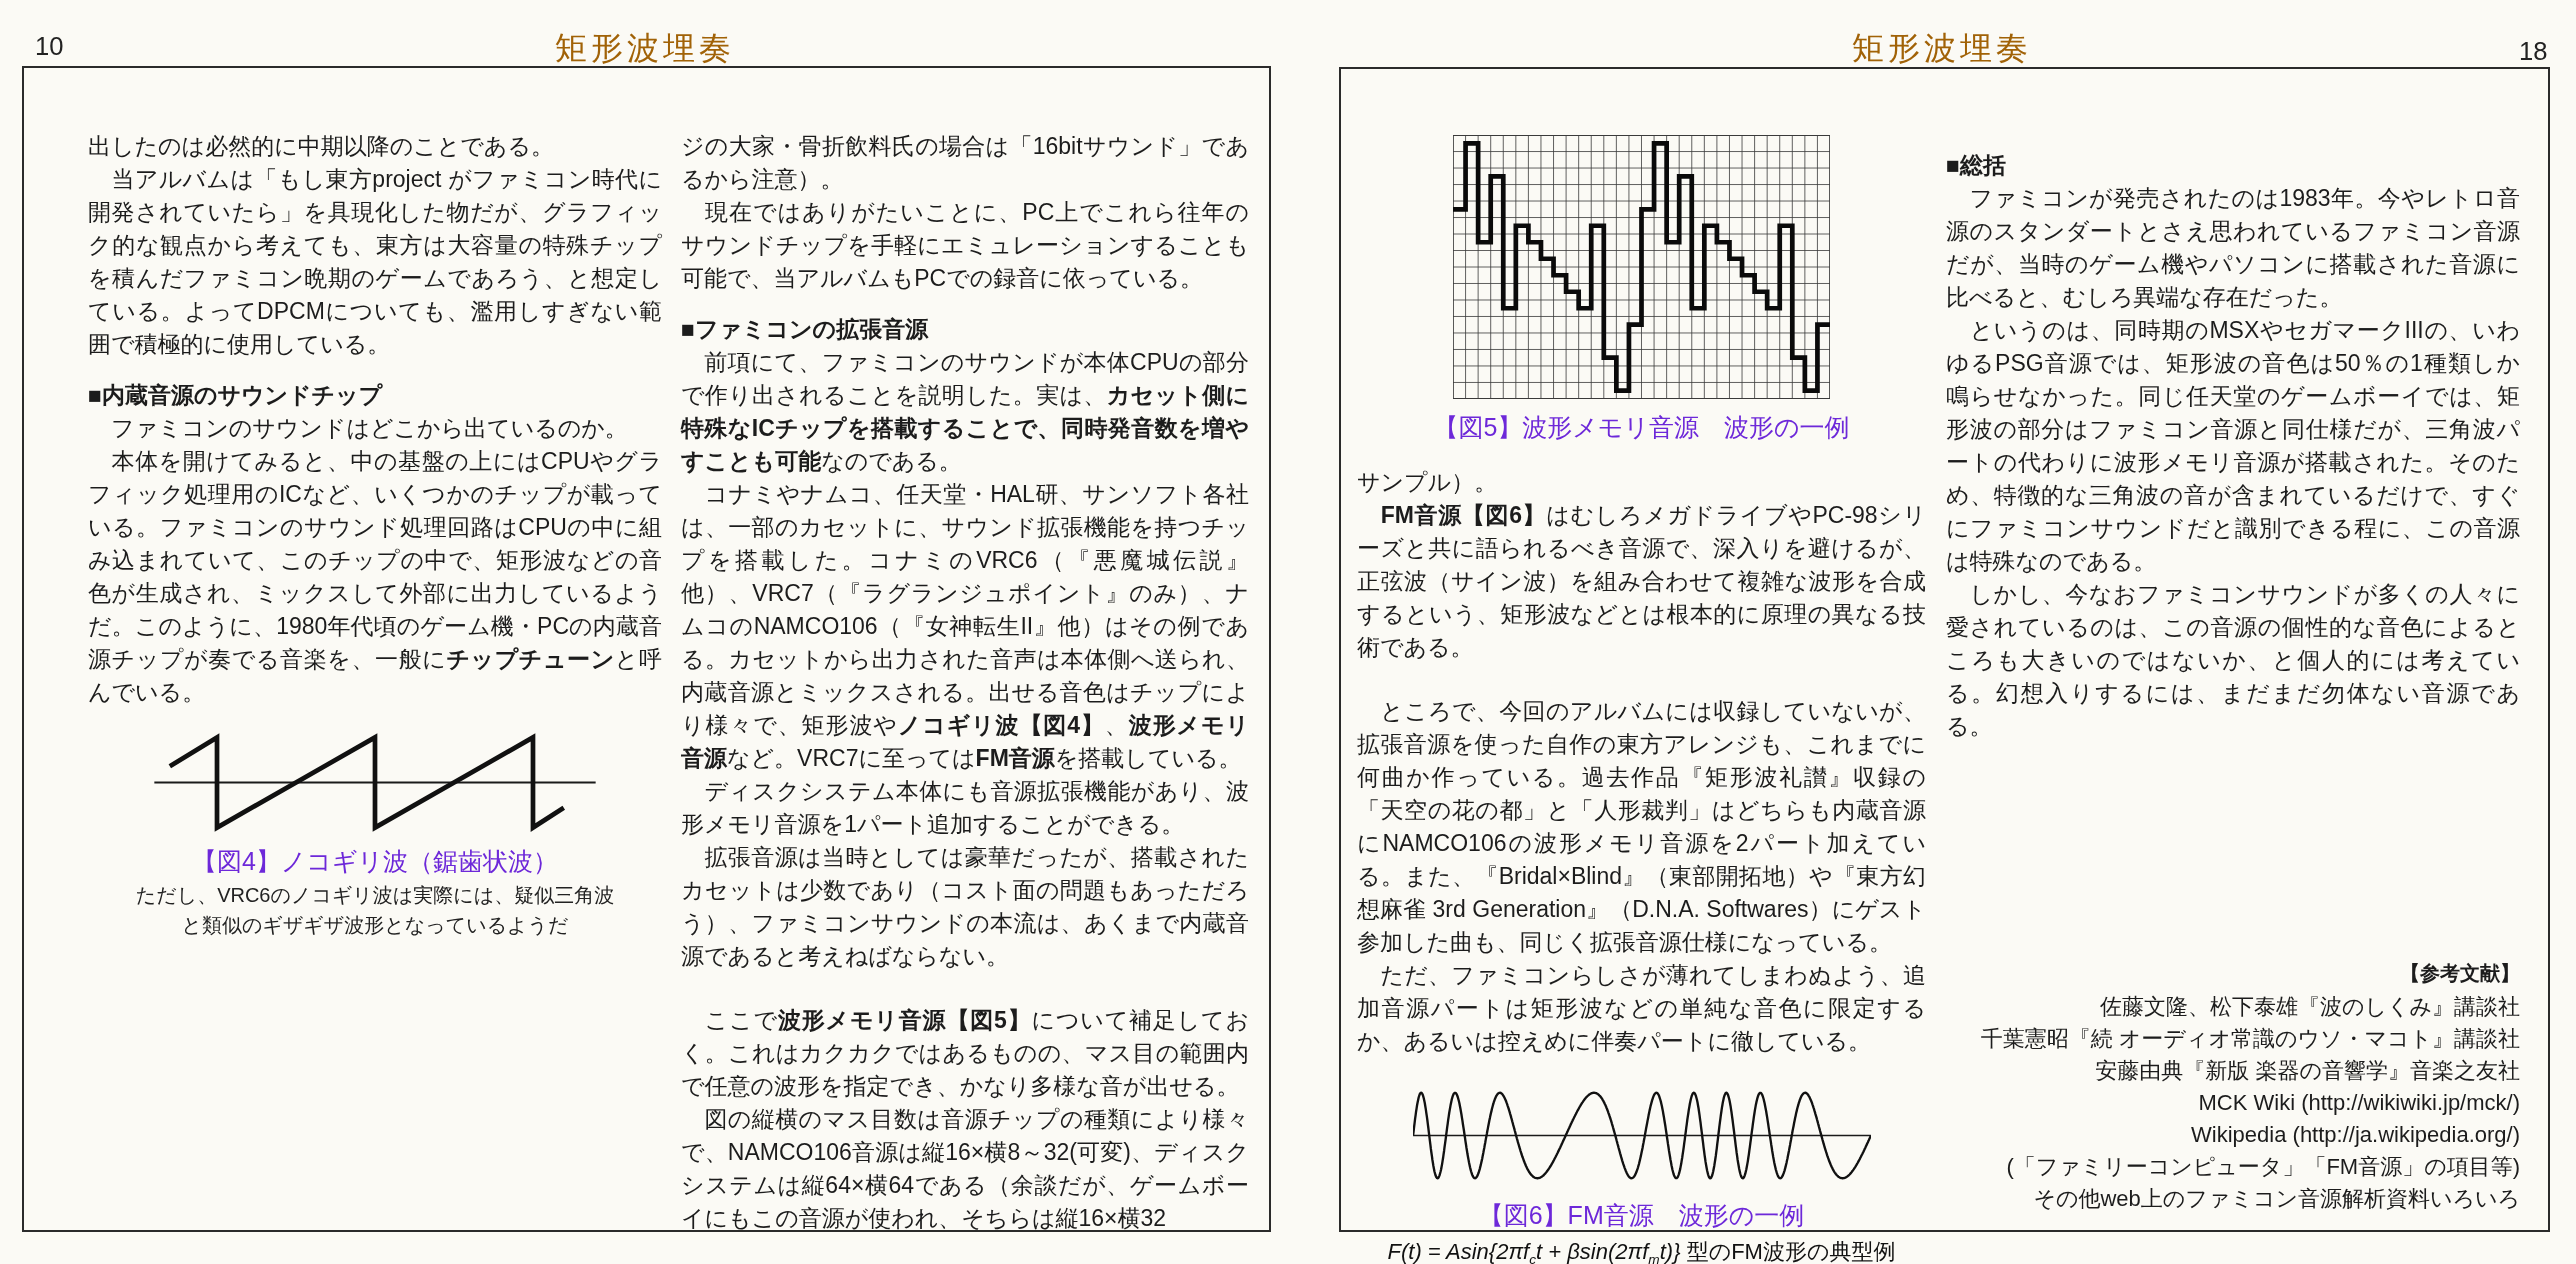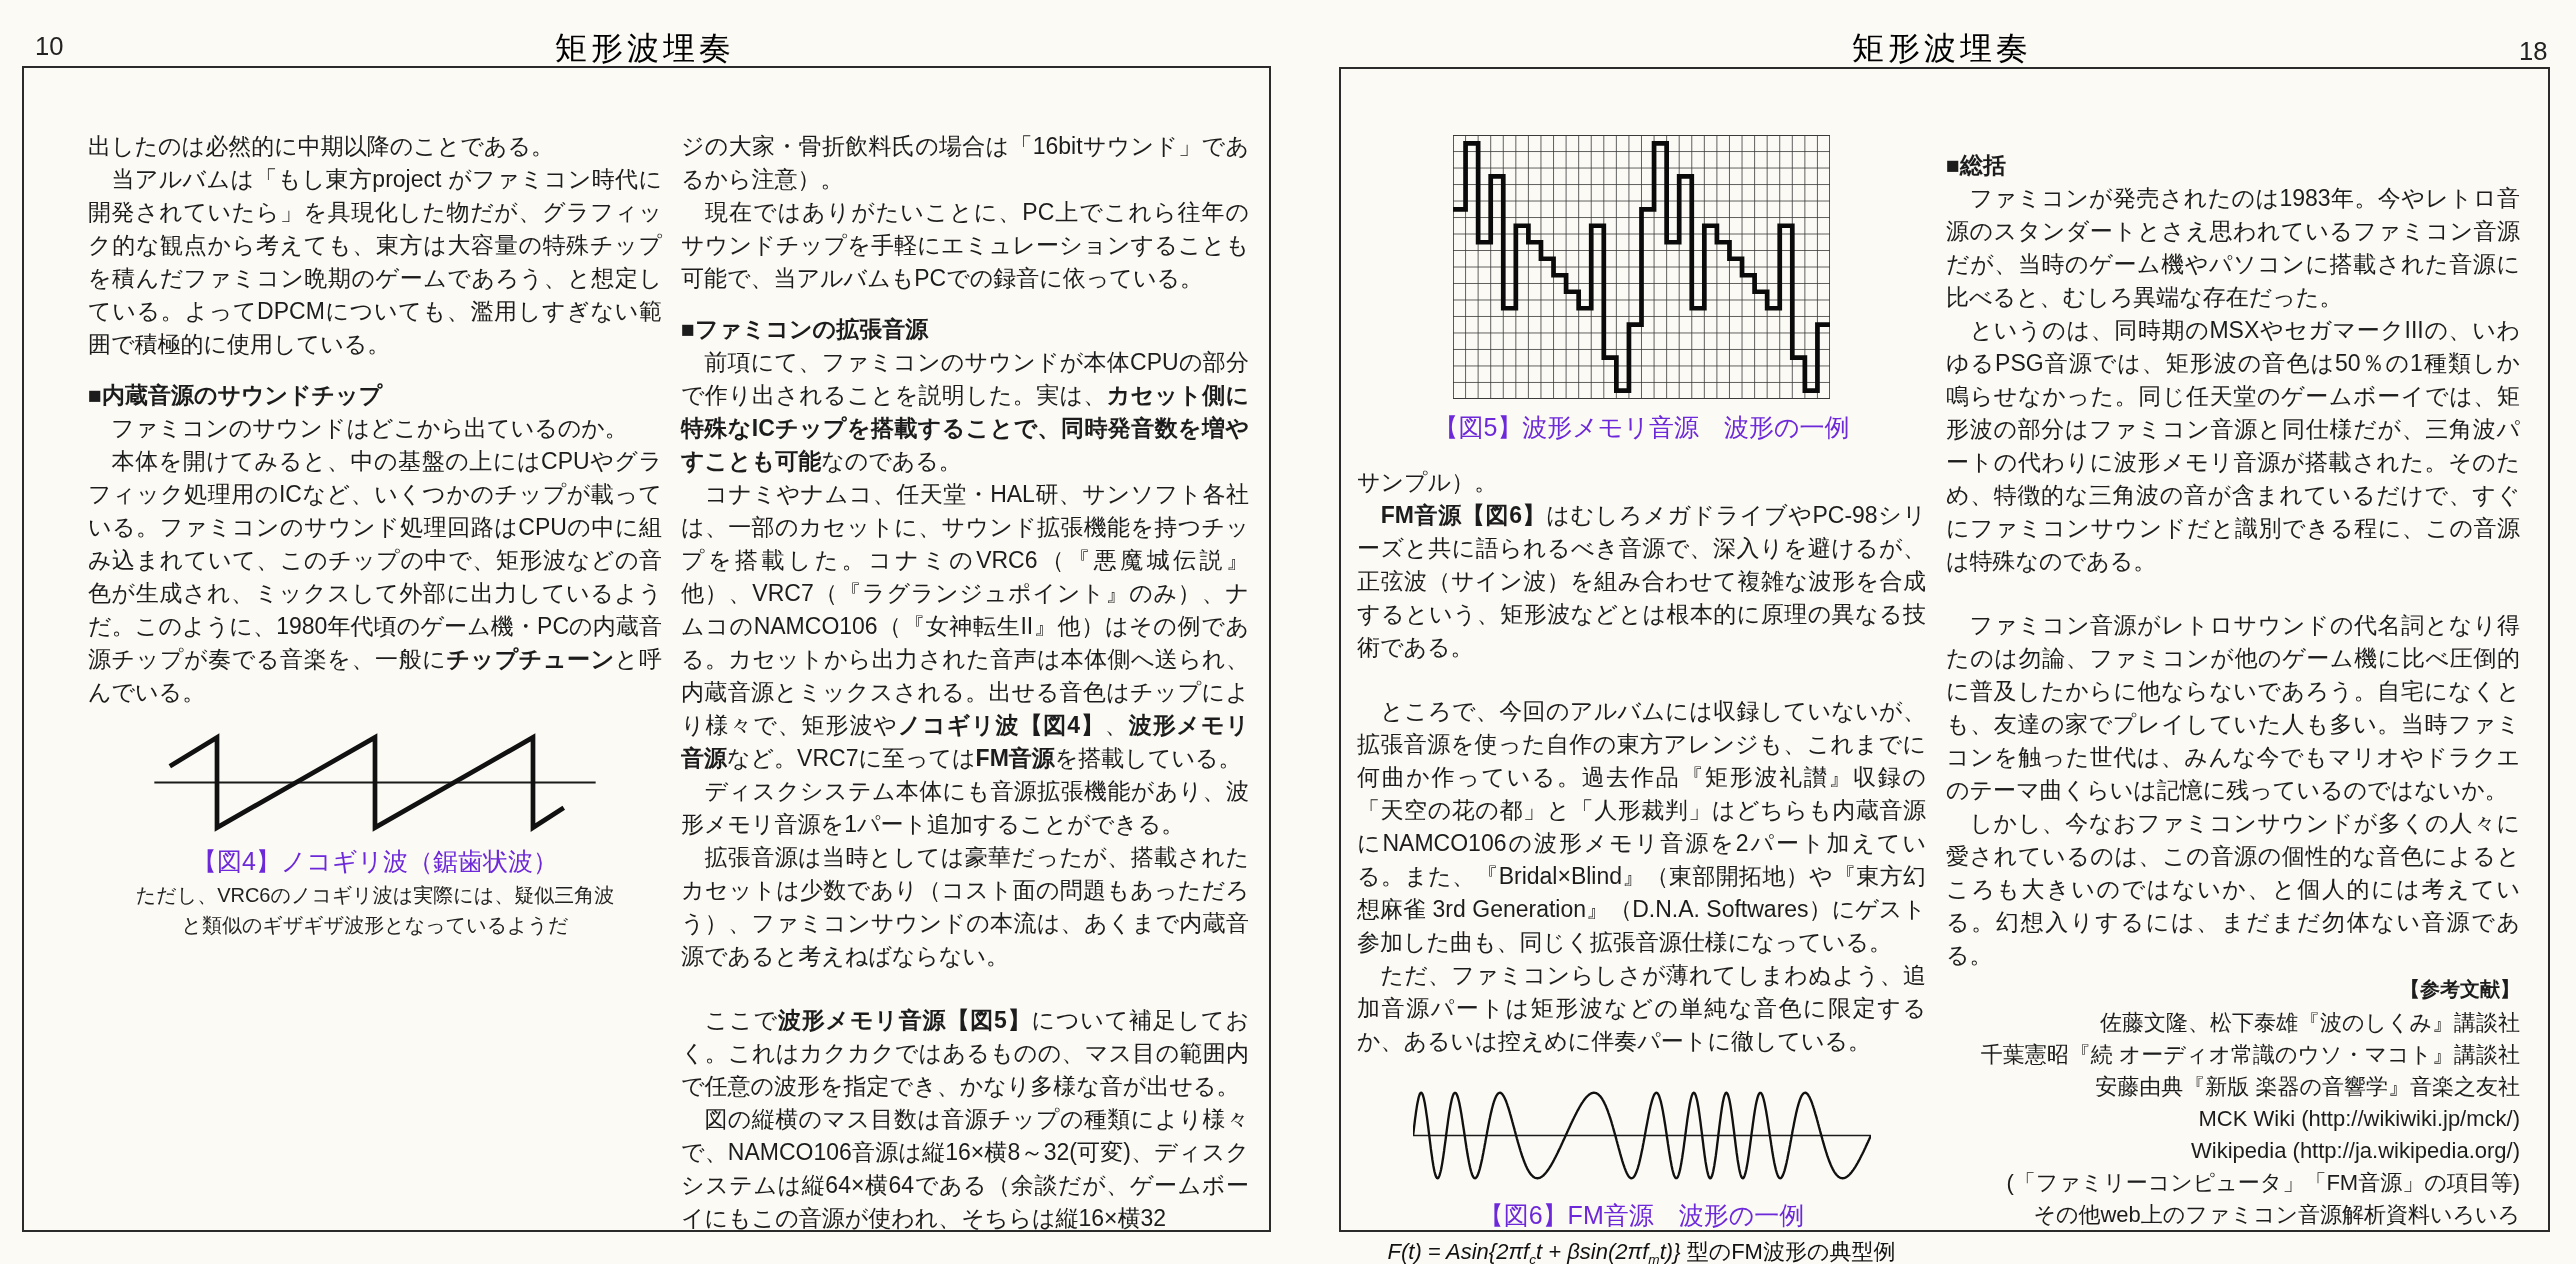--- a/index.html
+++ b/index.html
@@ -10,7 +10,7 @@
     overflow:hidden;
   }
   .page-number{position:absolute;font-size:25.6px;color:#222;}
-  .page-title{position:absolute;top:27px;font-size:32px;letter-spacing:4px;color:#000000;transform:translateX(-50%);white-space:nowrap;font-family:Liberation Mono, monospace;}
+  .page-title{position:absolute;top:27px;font-size:32px;letter-spacing:4px;color:#a16207;transform:translateX(-50%);white-space:nowrap;font-family:Liberation Mono, monospace;}
   .page-box{position:absolute;border:2.7px solid #2b2b2b;background:transparent;}
   #left-box{left:22px;top:66px;width:1245px;height:1162px;}
   #right-box{left:1339px;top:67px;width:1207px;height:1161px;}

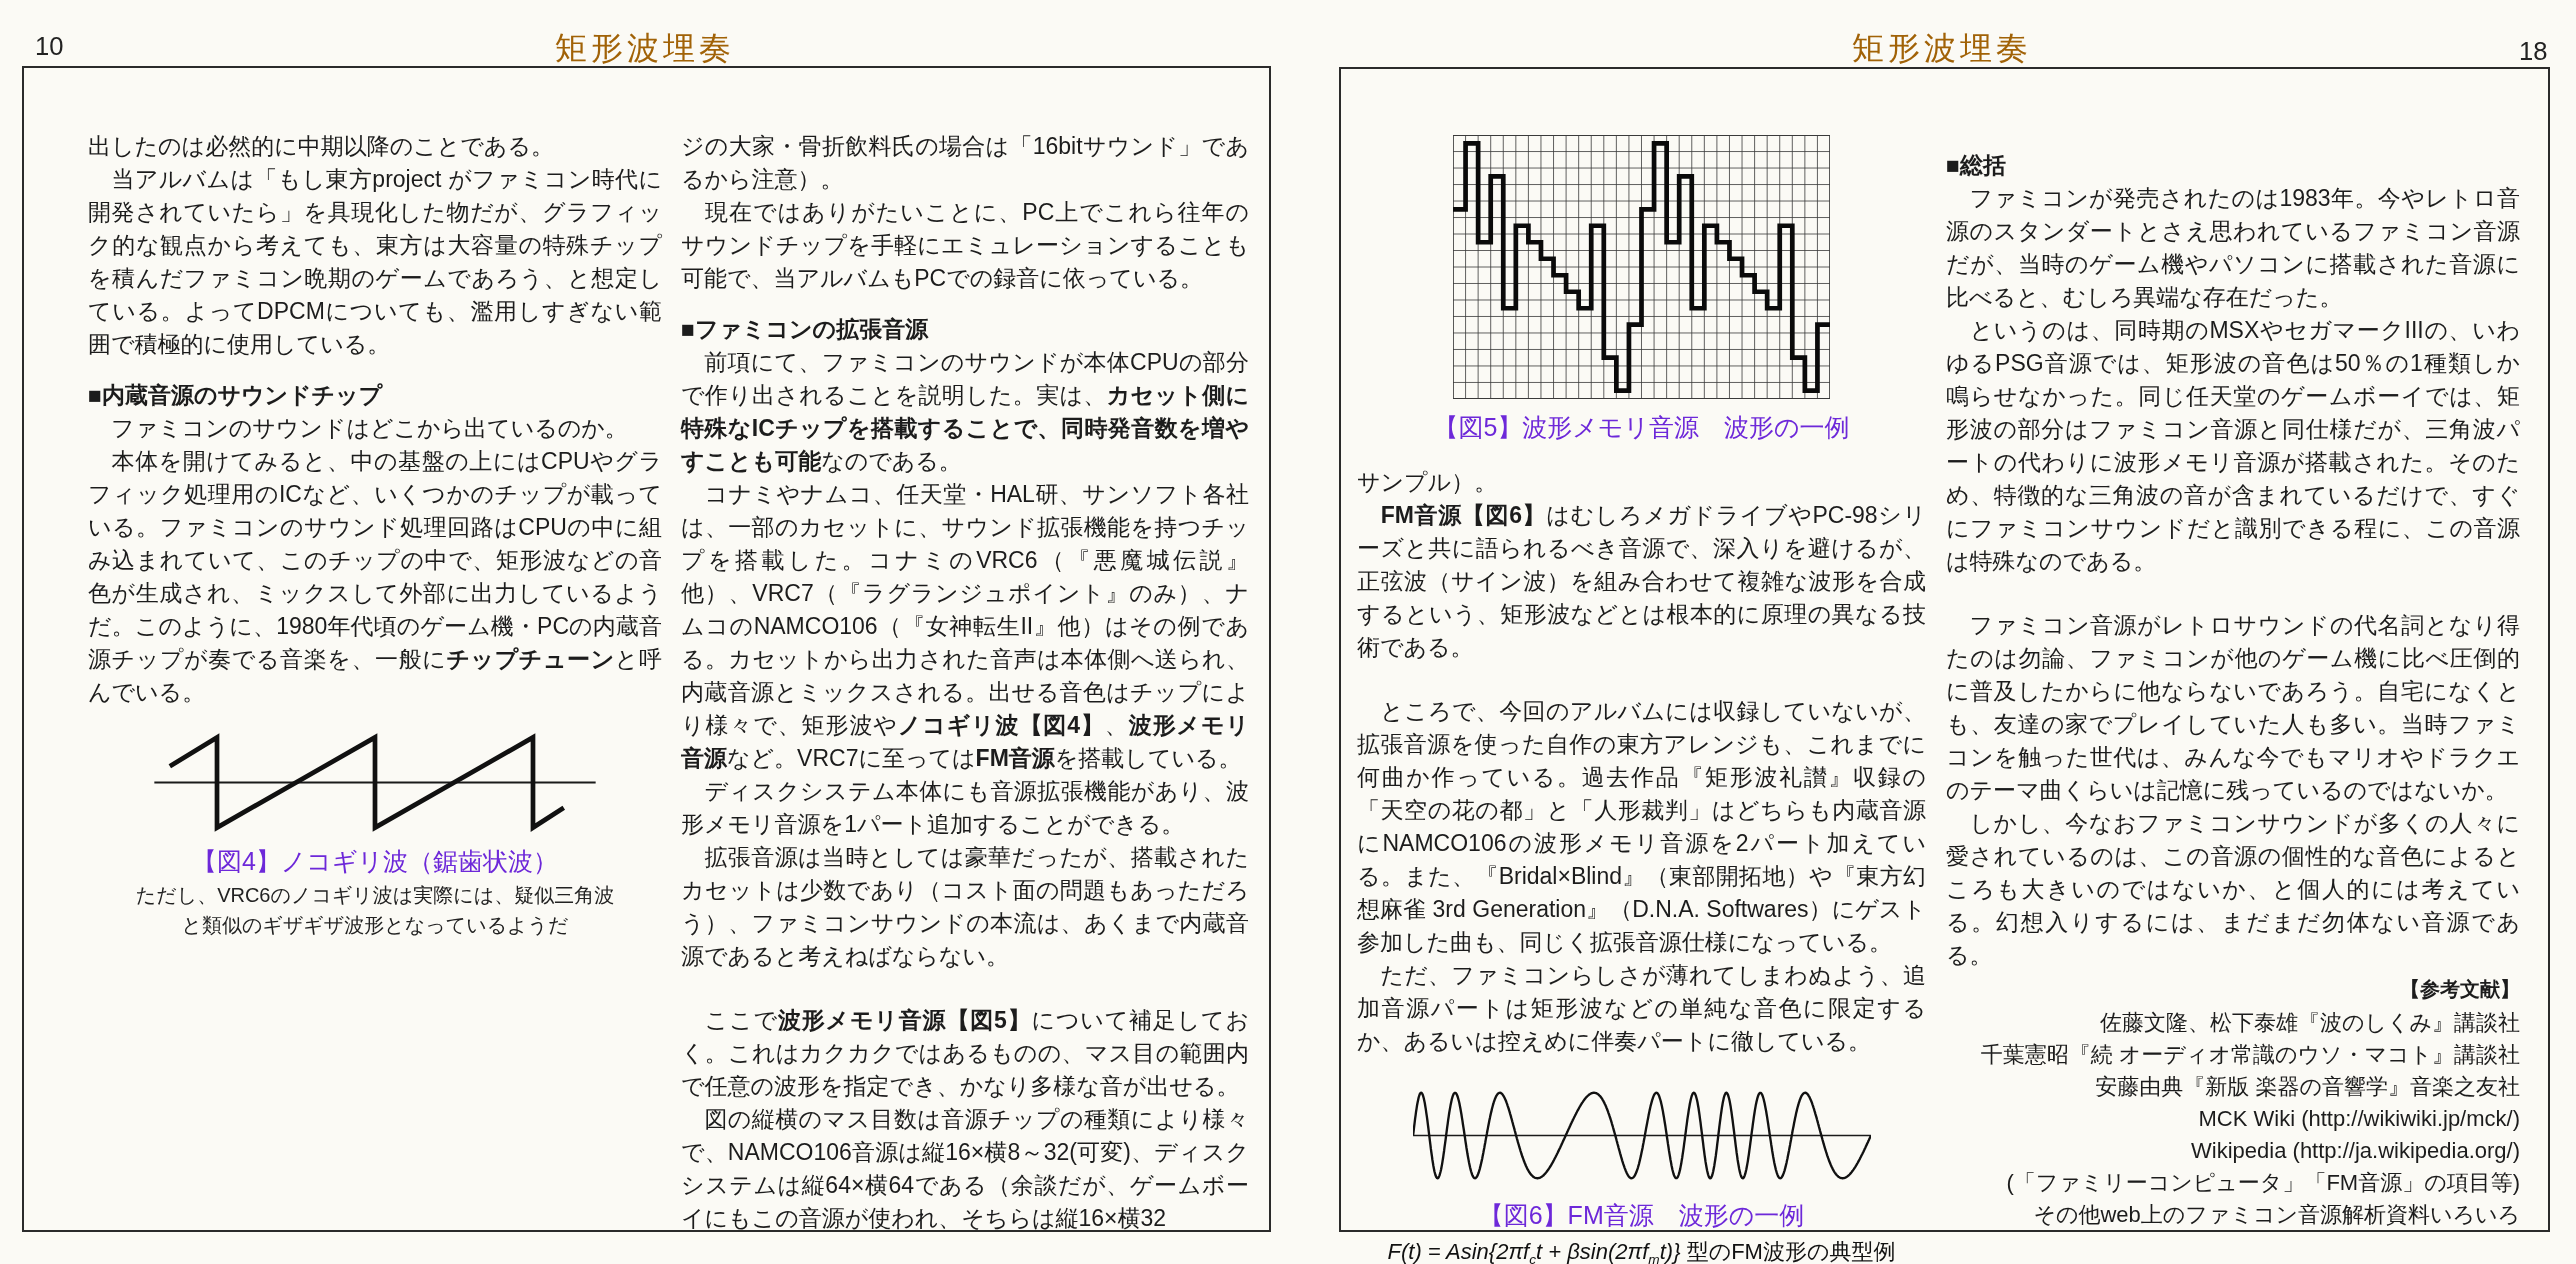--- a/index.html
+++ b/index.html
@@ -156,7 +156,6 @@
         <p class="blk h"><span class="b">■総括</span></p>
         <p class="blk p"><span>　ファミコンが発売されたのは1983年。今やレトロ音源のスタンダートとさえ思われているファミコン音源だが、当時のゲーム機やパソコンに搭載された音源に比べると、むしろ異端な存在だった。</span></p>
         <p class="blk p"><span>　というのは、同時期のMSXやセガマークIIIの、いわゆるPSG音源では、矩形波の音色は50％の1種類しか鳴らせなかった。同じ任天堂のゲームボーイでは、矩形波の部分はファミコン音源と同仕様だが、三角波パートの代わりに波形メモリ音源が搭載された。そのため、特徴的な三角波の音が含まれているだけで、すぐにファミコンサウンドだと識別できる程に、この音源は特殊なのである。</span></p>
-        <p class="blk pg"><span>　ファミコン音源がレトロサウンドの代名詞となり得たのは勿論、ファミコンが他のゲーム機に比べ圧倒的に普及したからに他ならないであろう。自宅になくとも、友達の家でプレイしていた人も多い。当時ファミコンを触った世代は、みんな今でもマリオやドラクエのテーマ曲くらいは記憶に残っているのではないか。</span></p>
         <p class="blk p"><span>　しかし、今なおファミコンサウンドが多くの人々に愛されているのは、この音源の個性的な音色によるところも大きいのではないか、と個人的には考えている。幻想入りするには、まだまだ勿体ない音源である。</span></p>
       </div>
     <div id="references">

